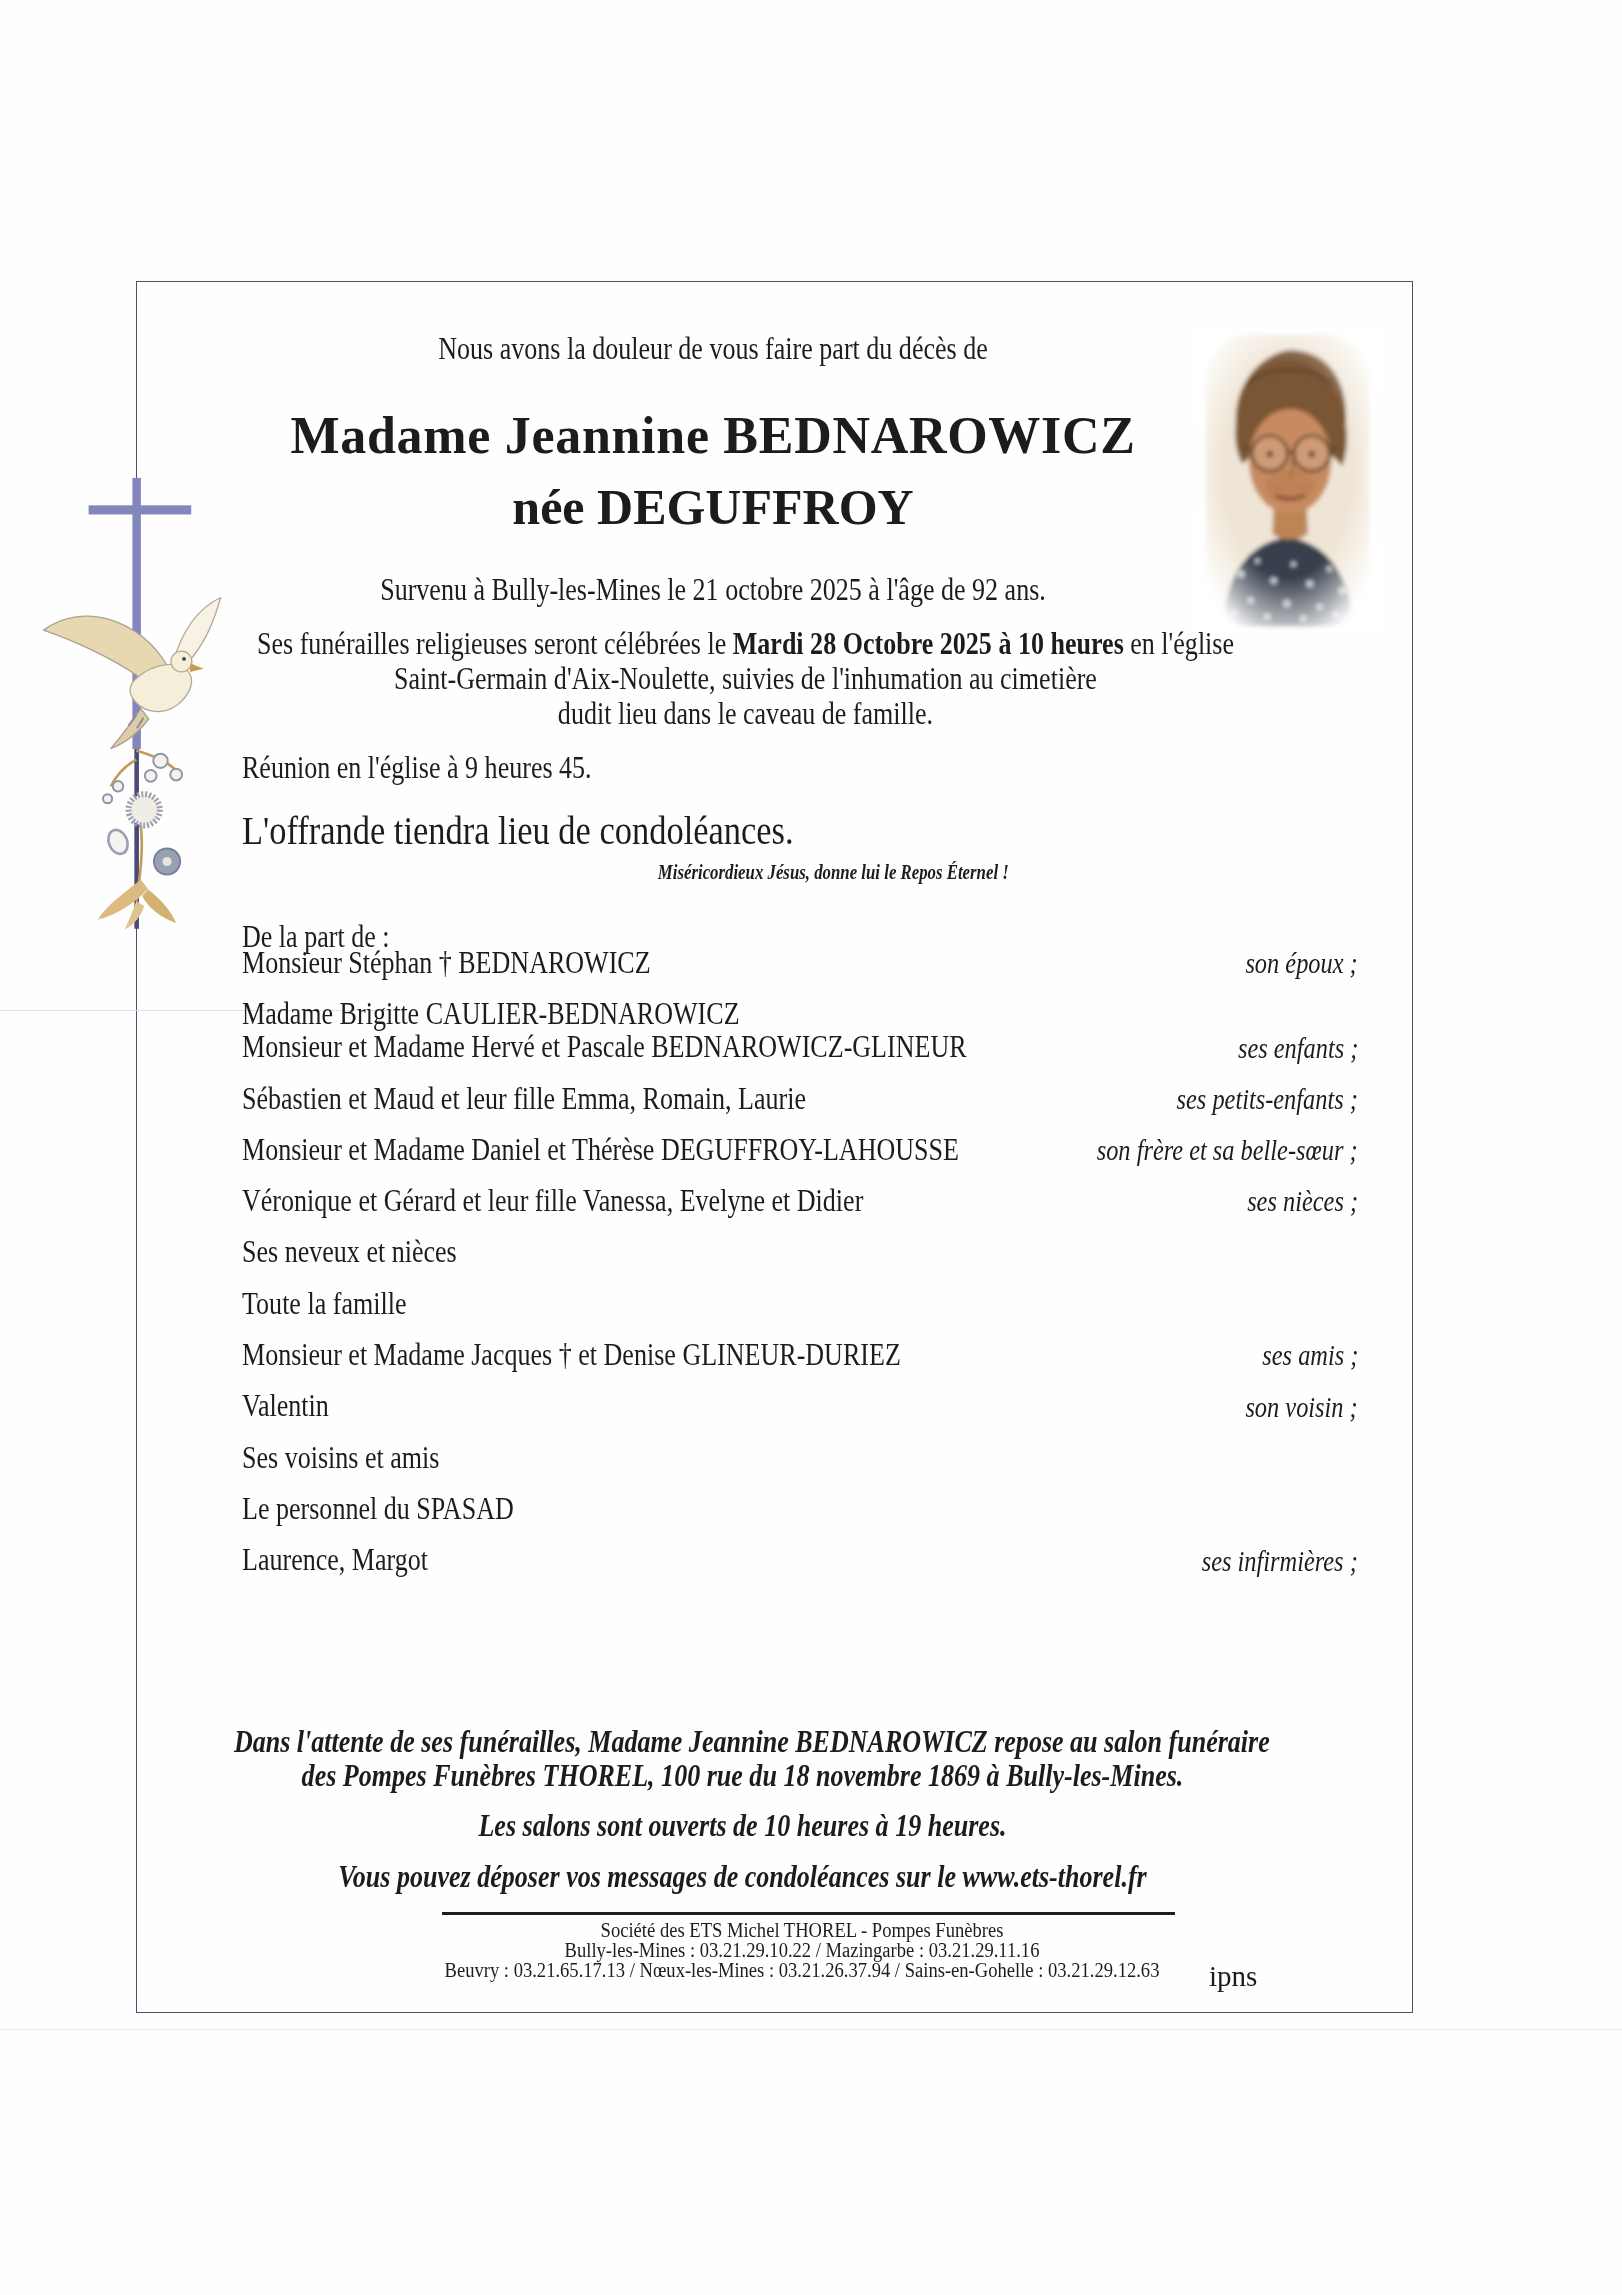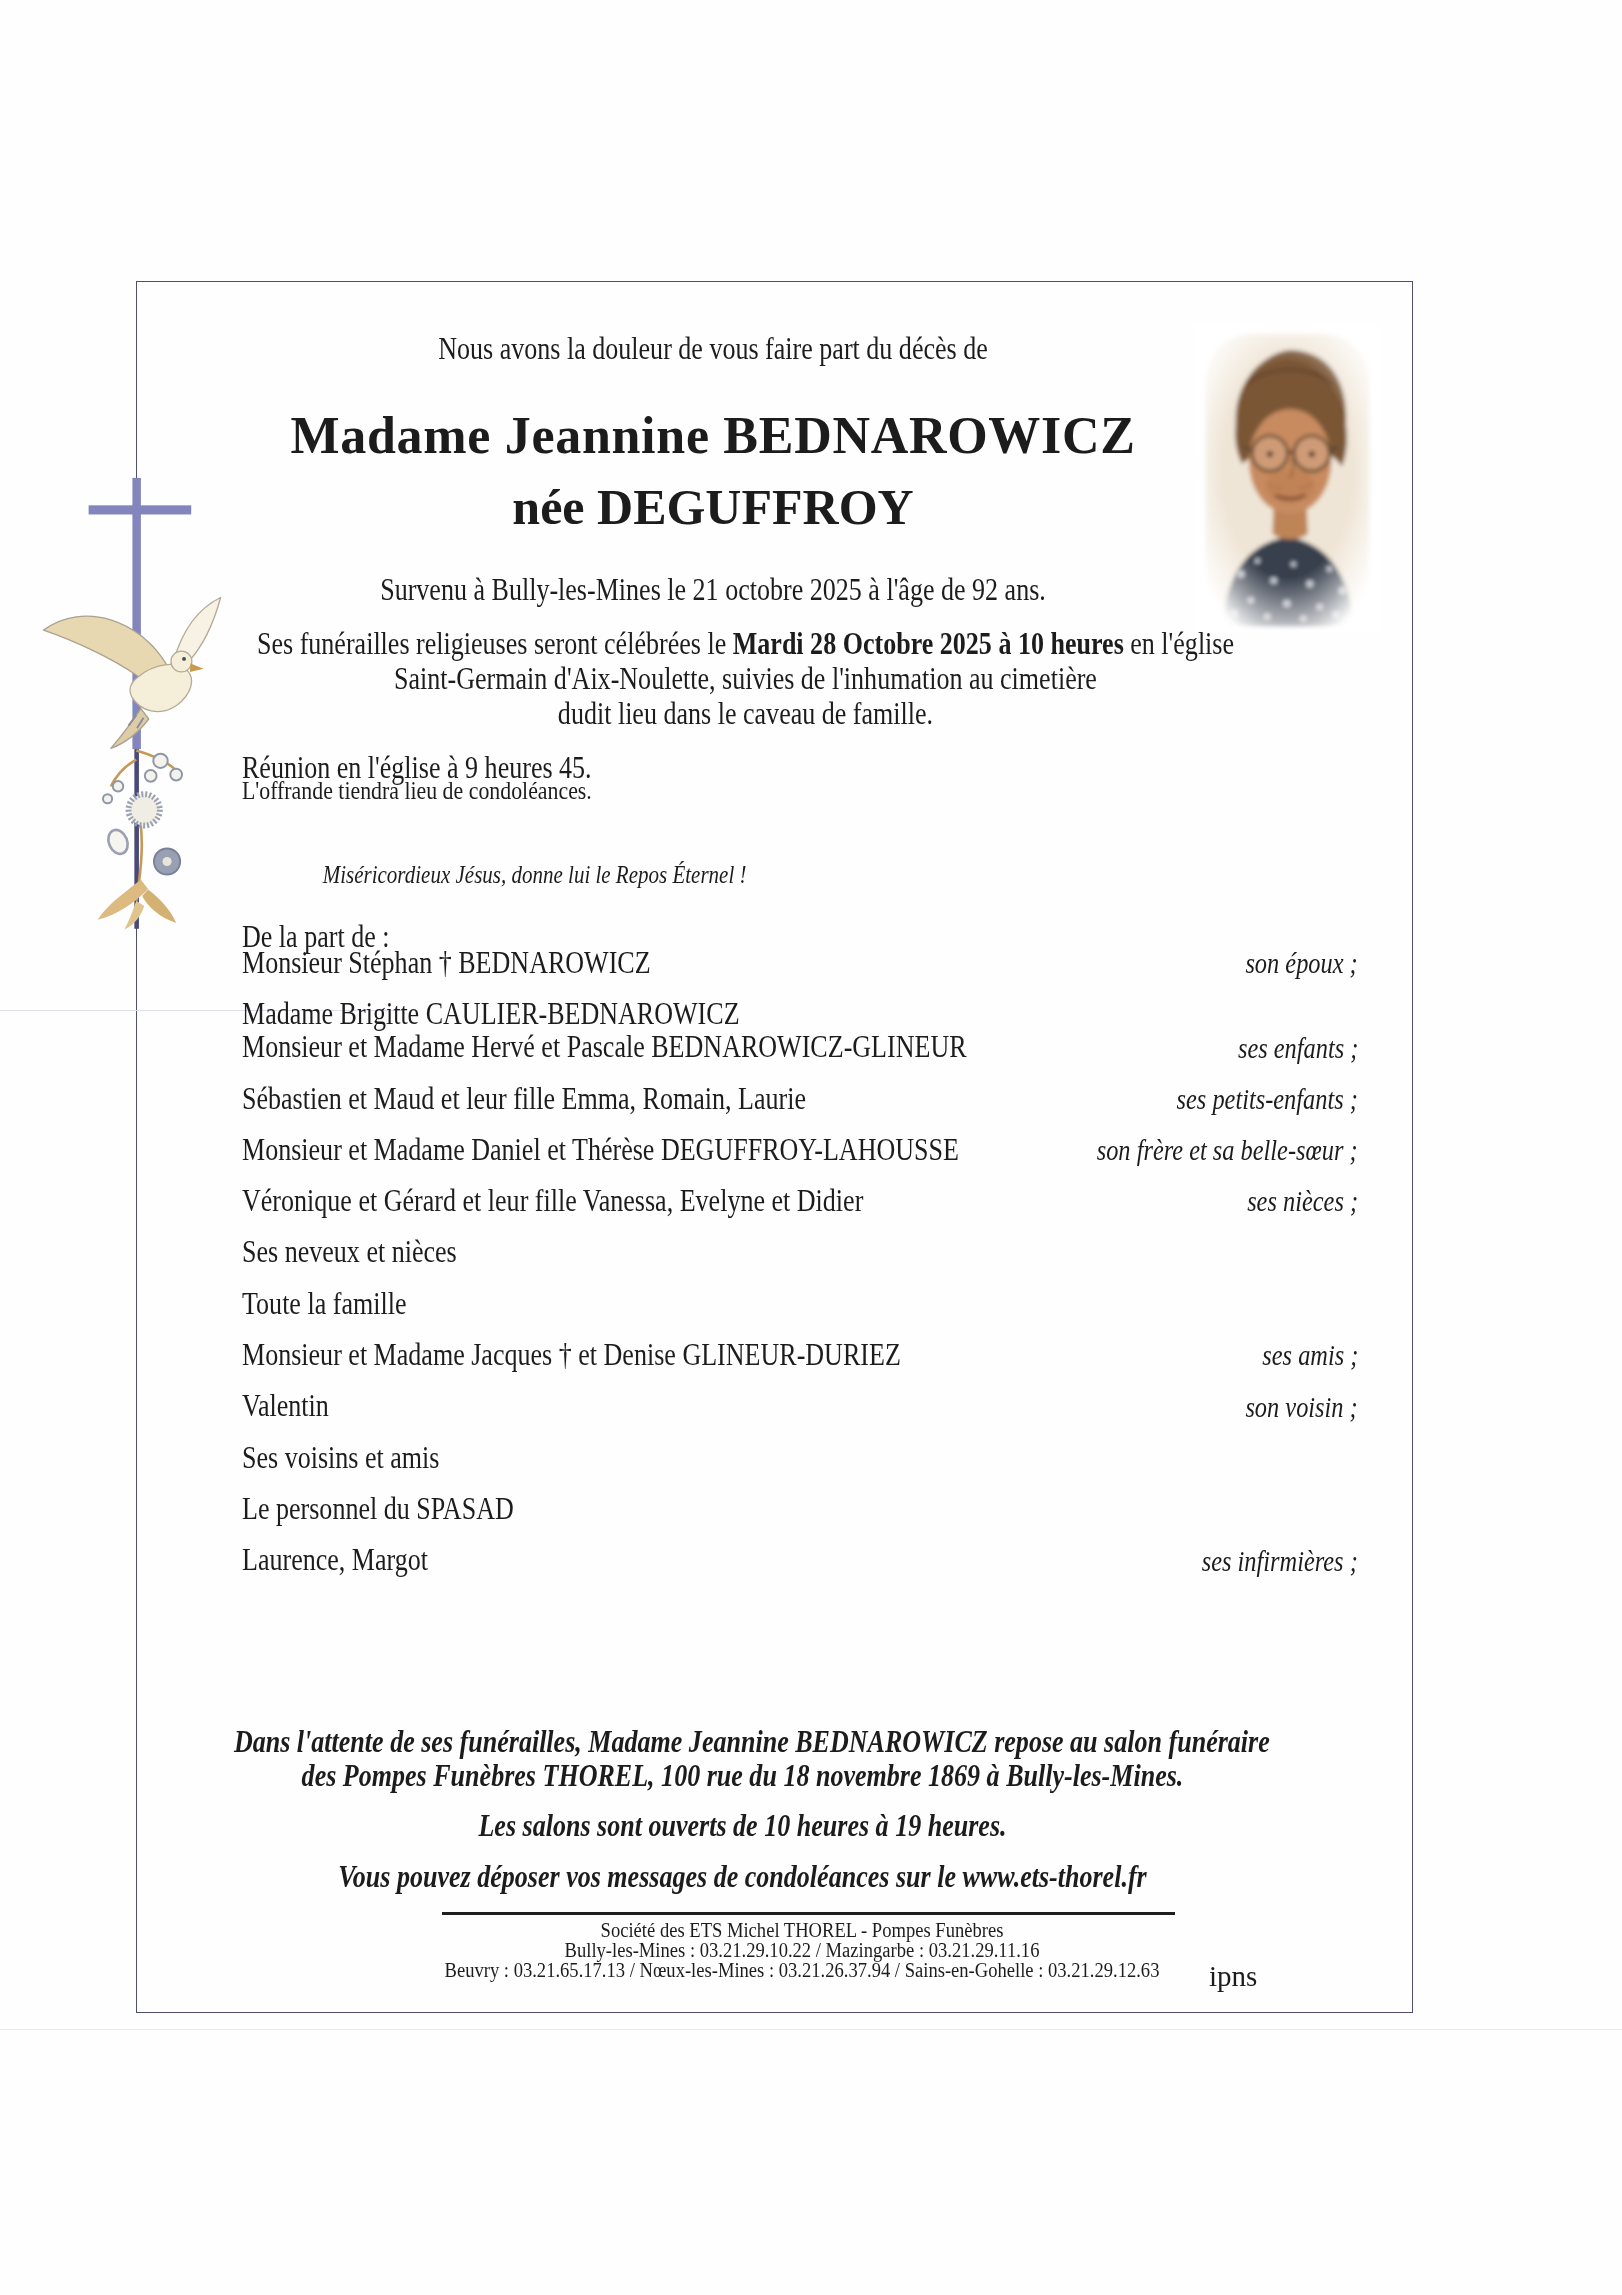--- a/index.html
+++ b/index.html
@@ -25,7 +25,7 @@
   .funeral{left:137px;width:1217px;top:626px;font-size:31px;line-height:35px;text-align:center}
   .funeral div{white-space:nowrap}
   .meeting{left:242px;top:750px;font-size:31px}
-  .offering{left:242px;top:776px;font-size:26px}
+  .offering{left:242px;top:806px;font-size:41px}
   .prayer{left:242px;width:1116px;top:861px;font-size:25px;font-weight:normal;font-style:italic;text-align:left}
   .from{left:242px;top:919px;font-size:31px;font-weight:normal}
   .rows{left:242px;top:946px;width:1116px}

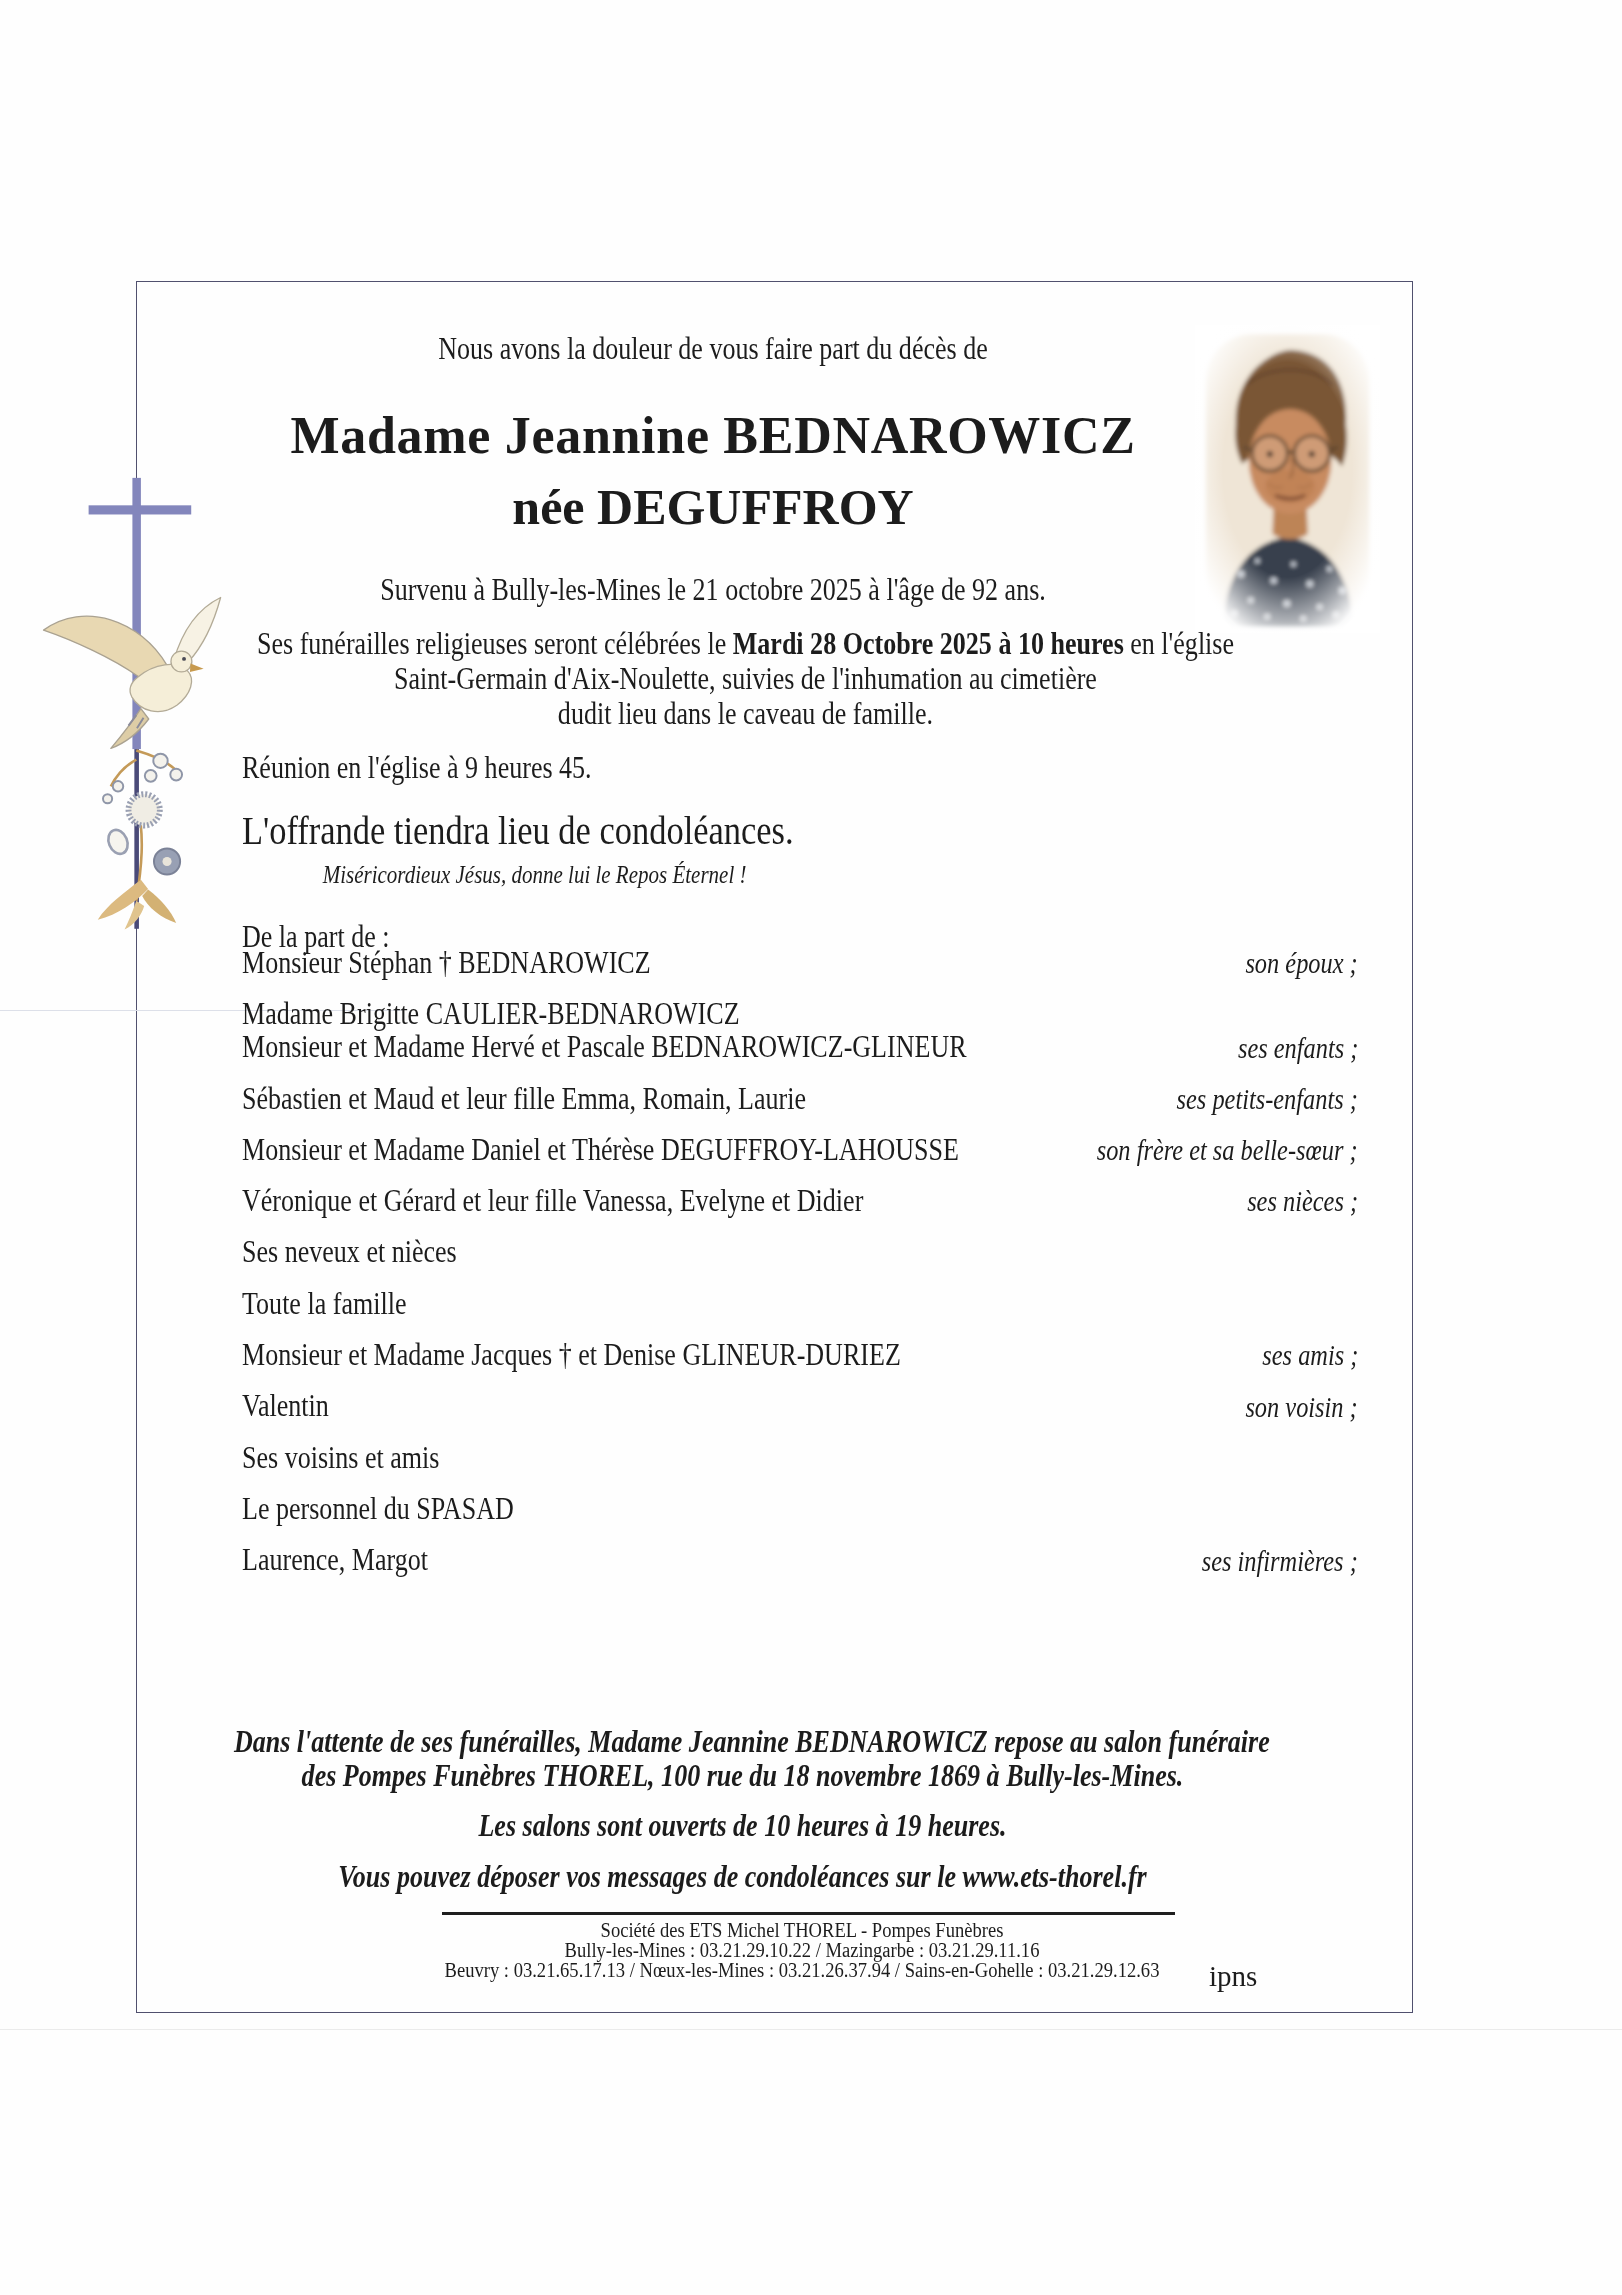--- a/index.html
+++ b/index.html
@@ -26,7 +26,7 @@
   .funeral div{white-space:nowrap}
   .meeting{left:242px;top:750px;font-size:31px}
   .offering{left:242px;top:806px;font-size:41px}
-  .prayer{left:242px;width:1116px;top:861px;font-size:25px;font-weight:normal;font-style:italic;text-align:left}
+  .prayer{left:242px;width:1116px;top:861px;font-size:20px;font-weight:bold;font-style:italic;text-align:center}
   .from{left:242px;top:919px;font-size:31px;font-weight:normal}
   .rows{left:242px;top:946px;width:1116px}
   .row{position:relative;line-height:33px;margin-bottom:18.3px;height:33px}

